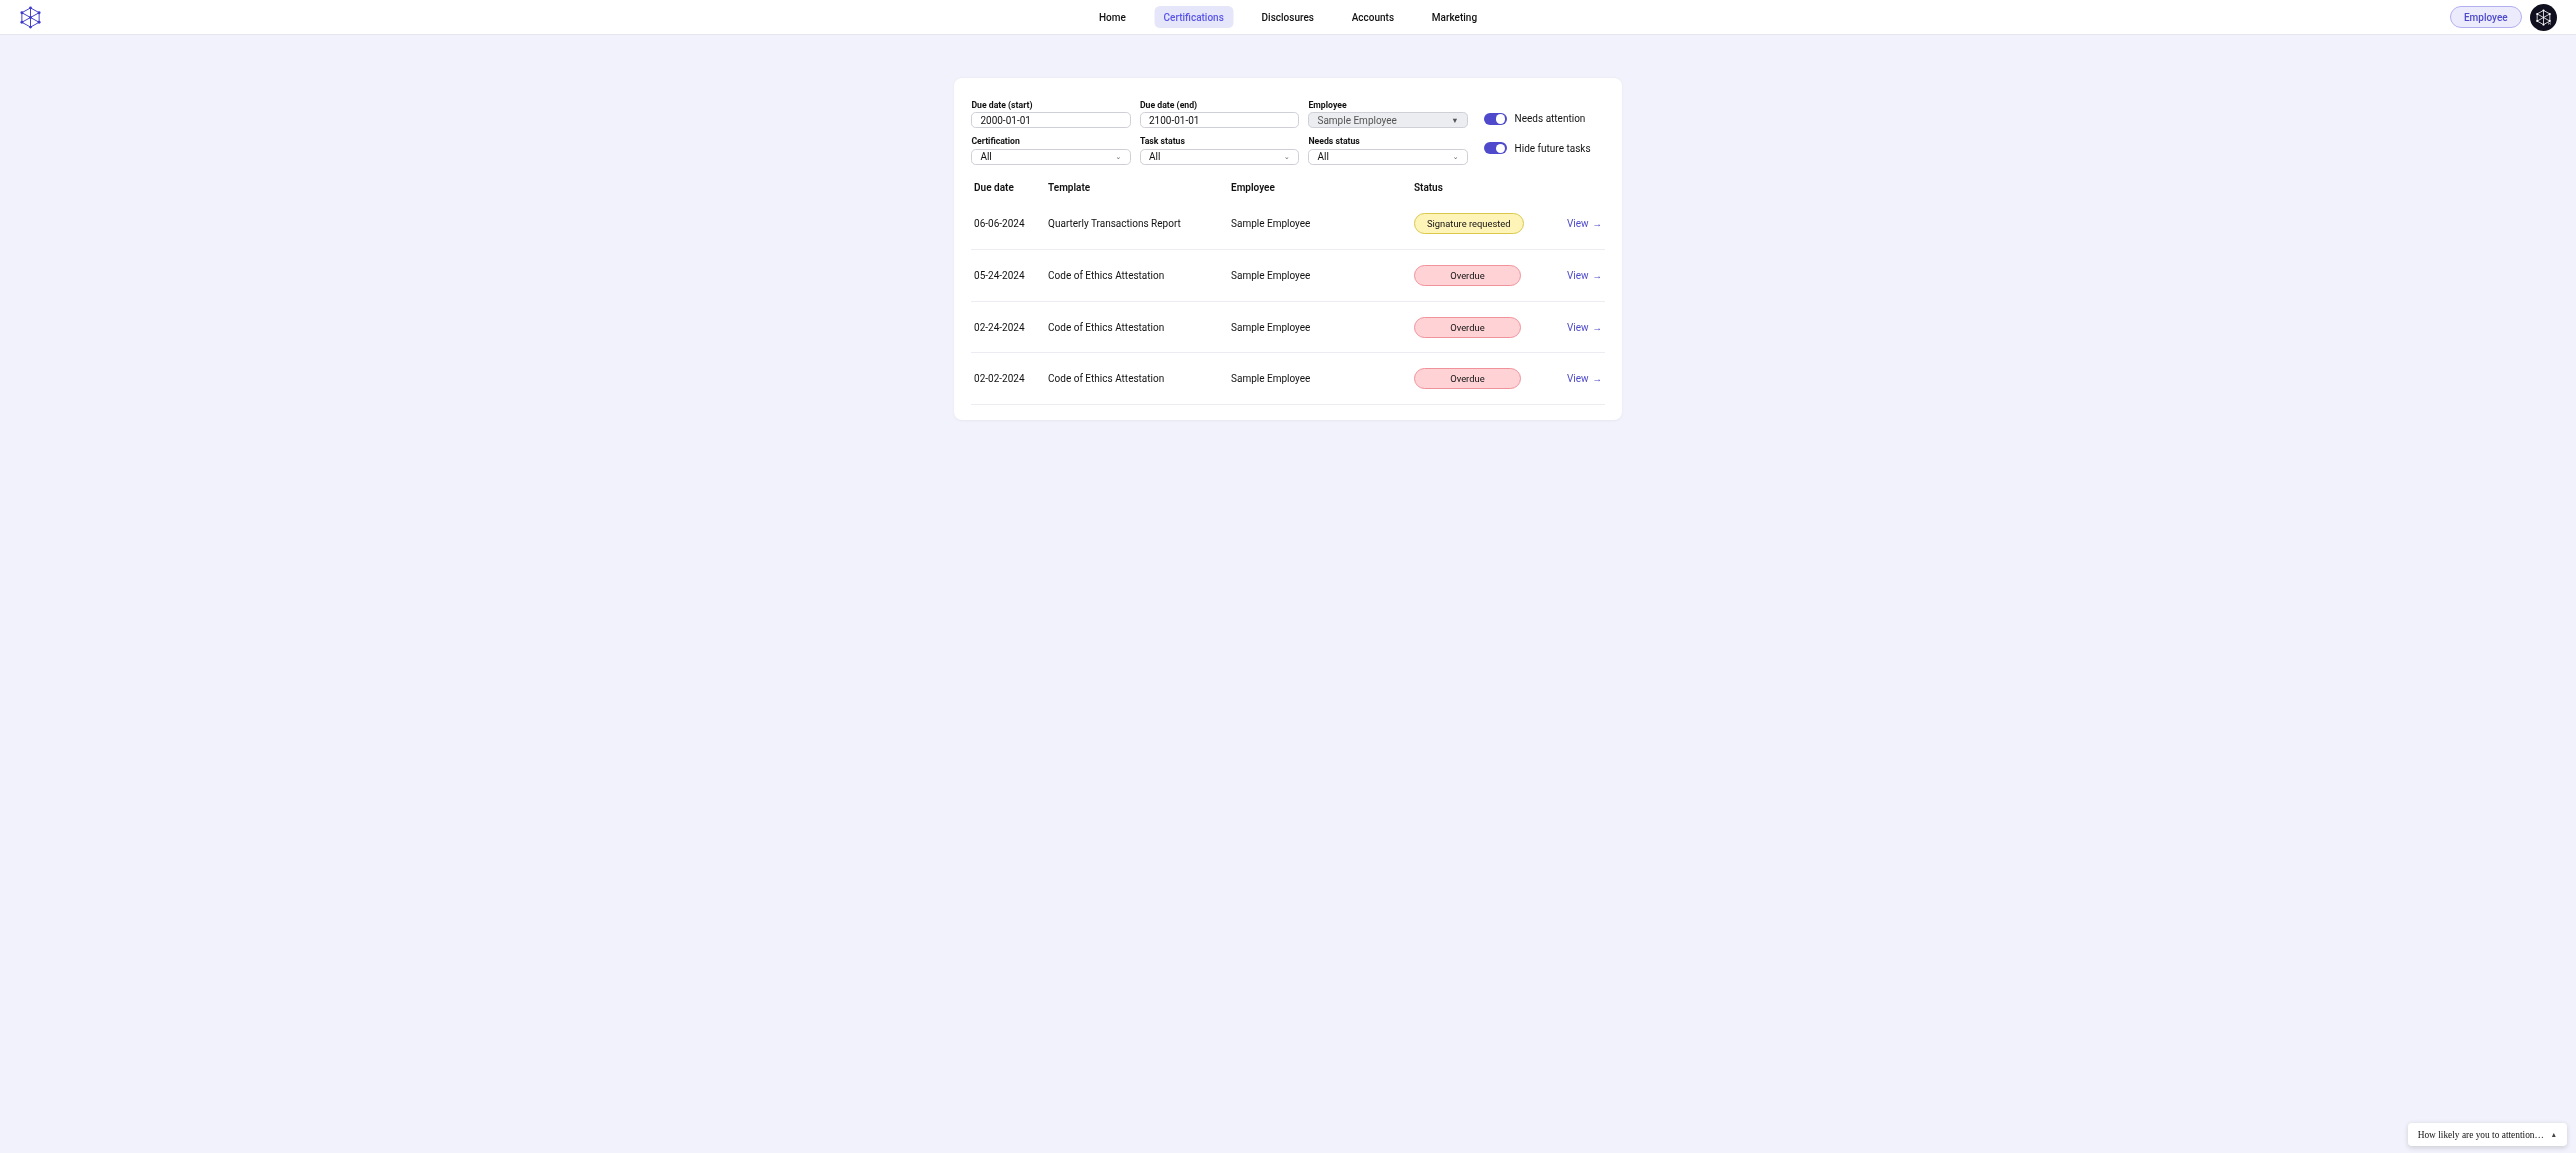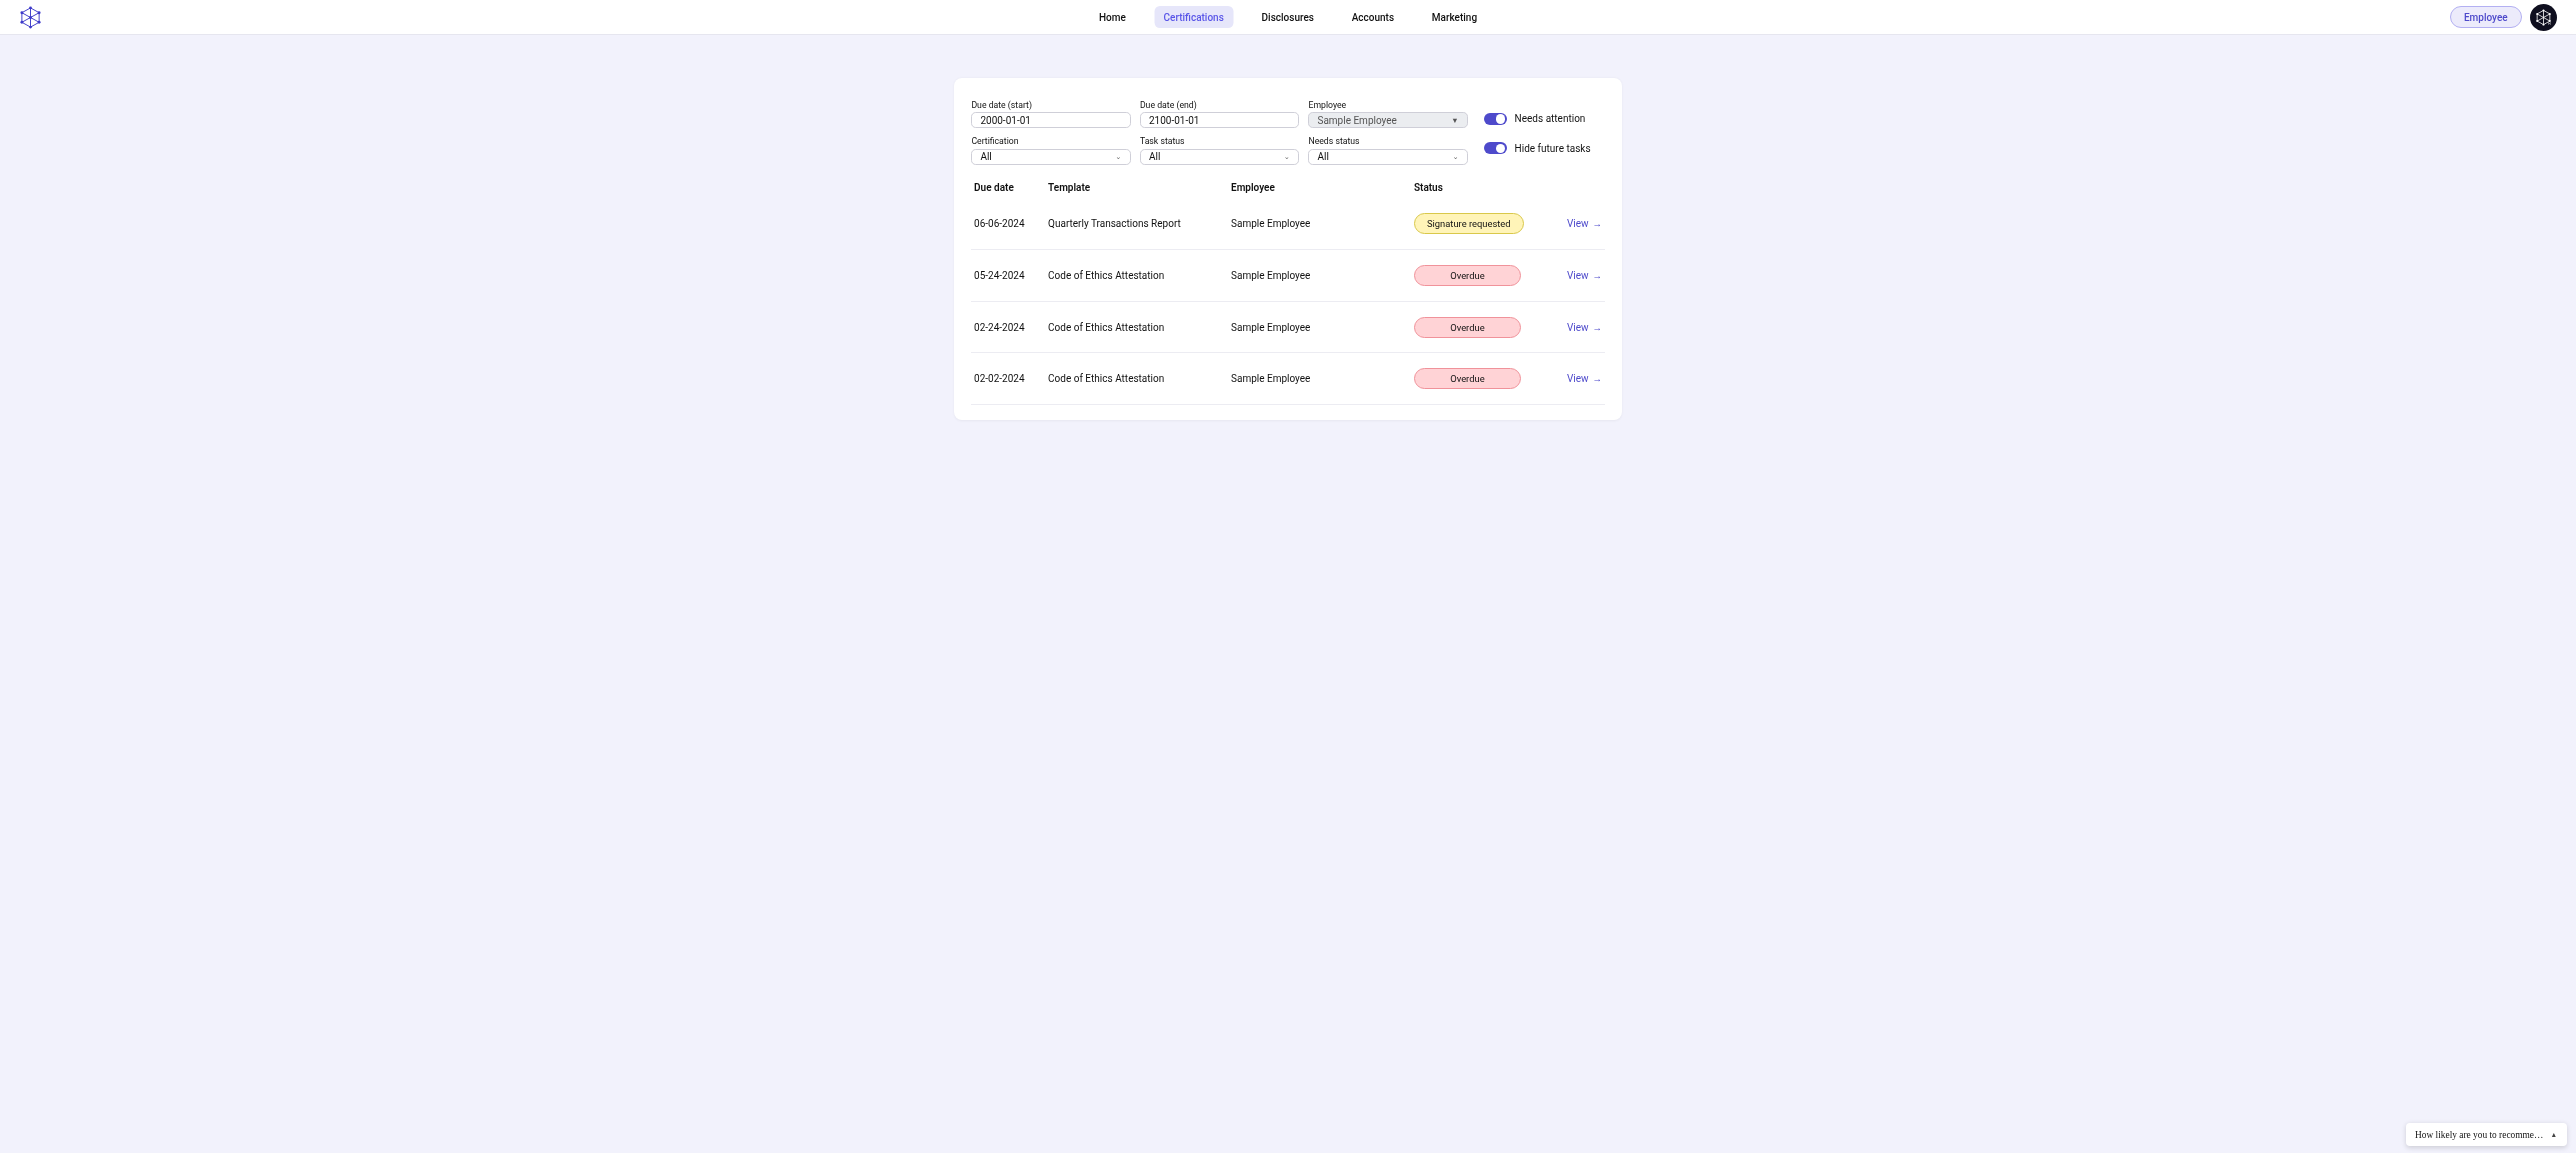--- a/index.html
+++ b/index.html
@@ -88,7 +88,7 @@
   .field { flex: 1; display:flex; flex-direction:column; }
   .field-label {
     font-size: 8.7px;
-    font-weight: 400;
+    font-weight: 700;
     margin-bottom: 2.7px;
   }
   .input, .select {

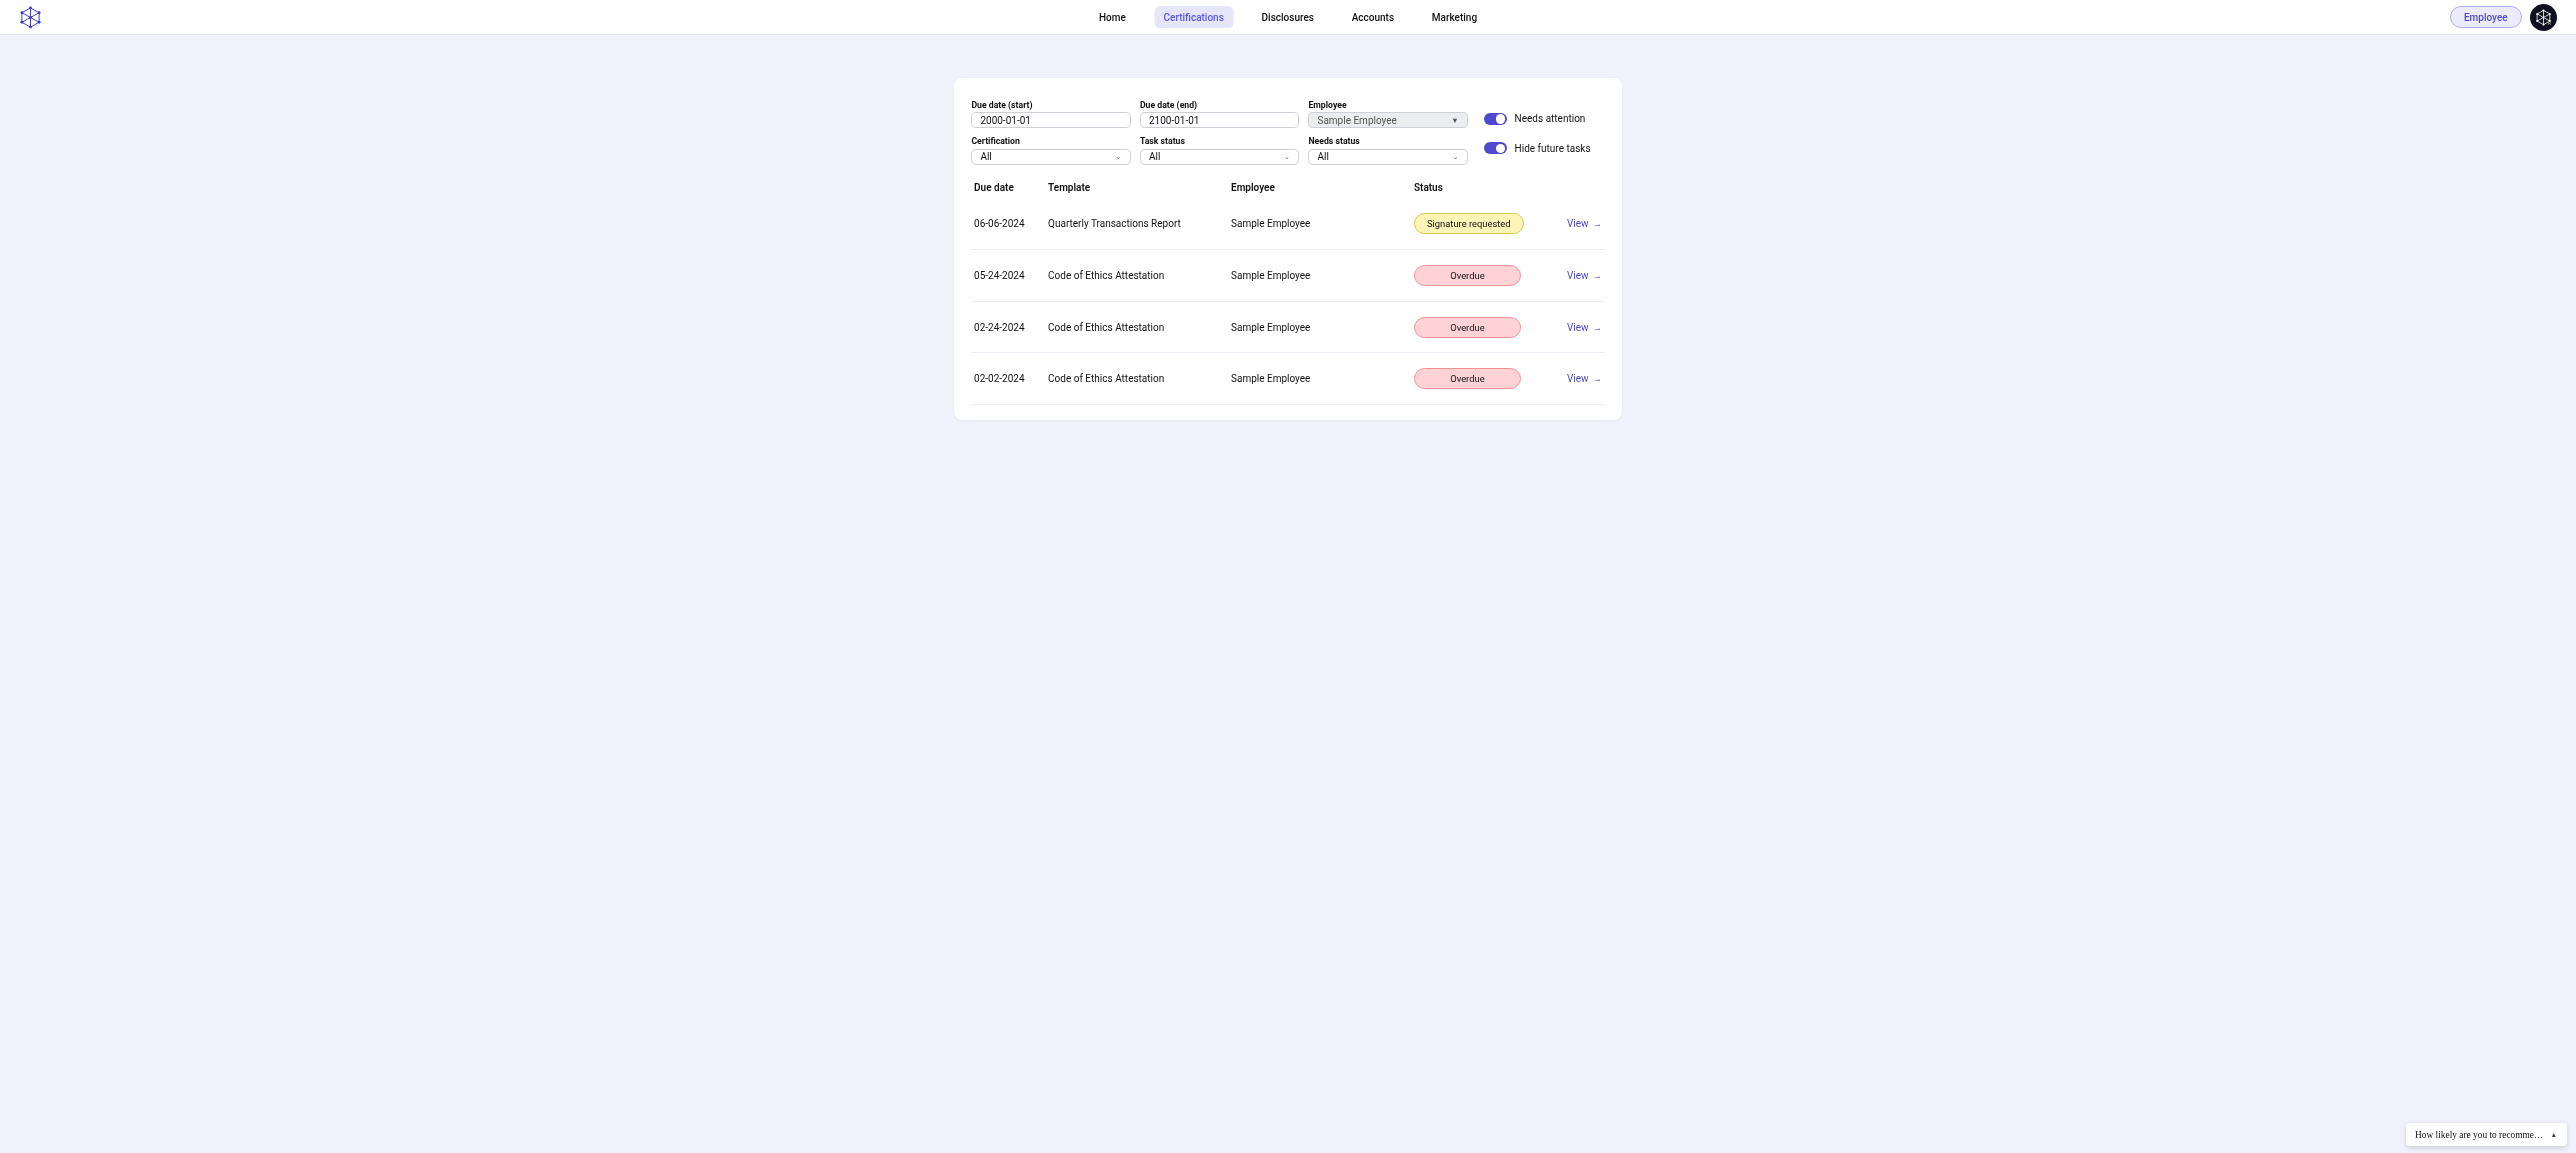--- a/index.html
+++ b/index.html
@@ -350,7 +350,7 @@
 </div>
 
 <div class="feedback">
-  <span class="feedback-text">How likely are you to recommen…</span>
+  <span class="feedback-text">How likely are you to attention…</span>
   <span class="tri-up">▲</span>
 </div>
 

